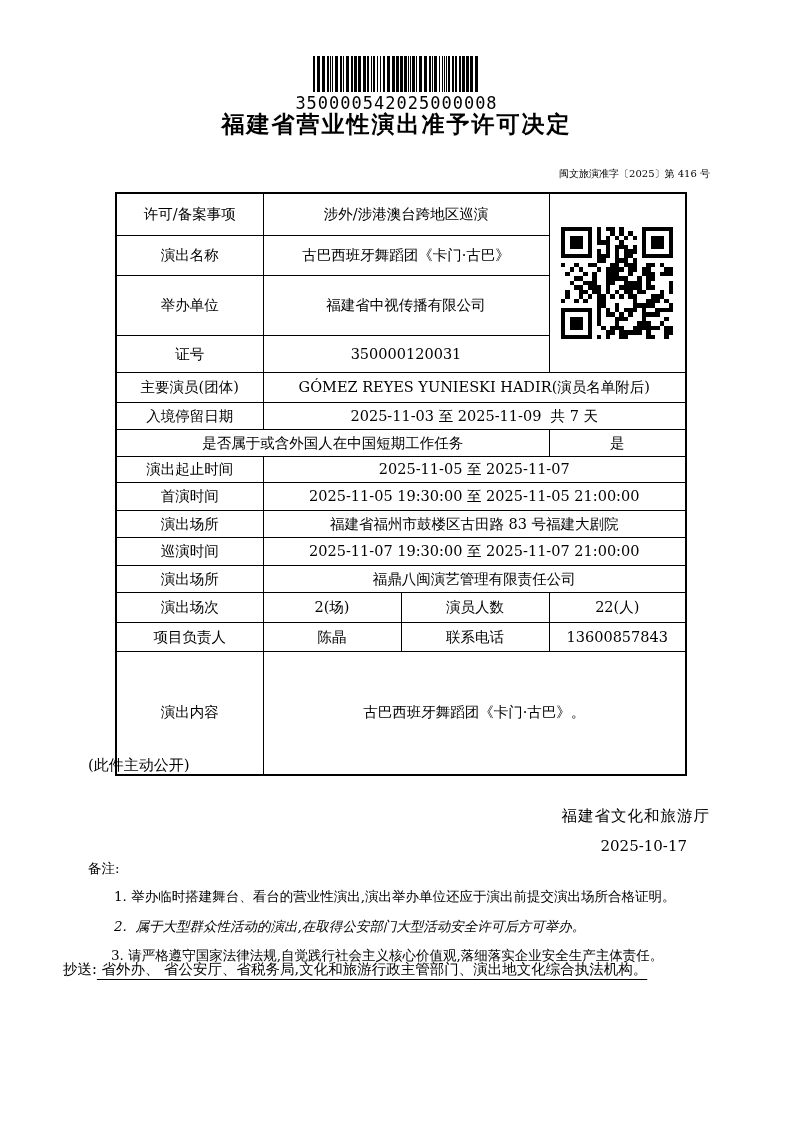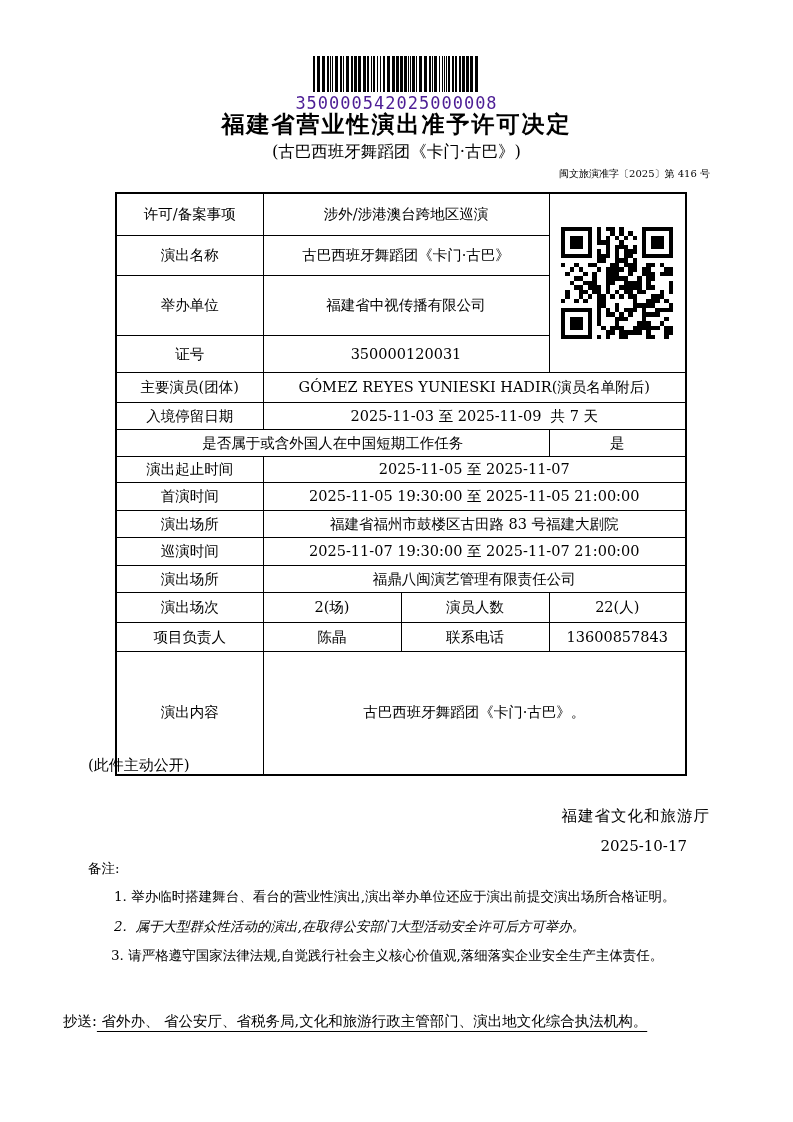--- a/index.html
+++ b/index.html
@@ -19,7 +19,7 @@
   .barcode-bars i { display: inline-block; height: 100%; background: #000; }
   .barcode-number {
     font-family: "DejaVu Sans Mono", "Liberation Mono", monospace;
-    font-size: 17px; letter-spacing: 1px; margin-top: 1px; color: #4c1d95;
+    font-size: 17px; letter-spacing: 1px; margin-top: 1px; color: #000000;
   }
   
   .title {

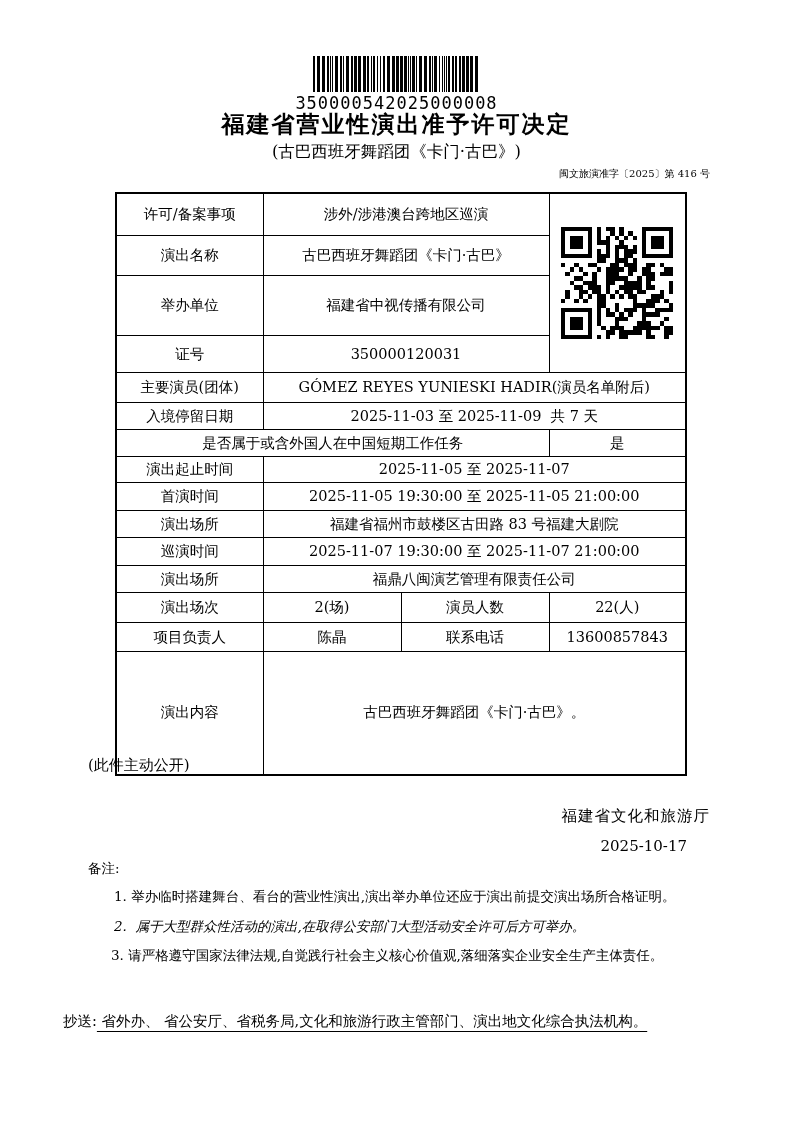--- a/index.html
+++ b/index.html
@@ -69,7 +69,6 @@
   </div>
 
   <h1 class="title">福建省营业性演出准予许可决定</h1>
-  <div class="subtitle">(古巴西班牙舞蹈团《卡门·古巴》)</div>
   <div class="doc-number">闽文旅演准字〔2025〕第 416 号</div>
 
   <table class="permit-table">

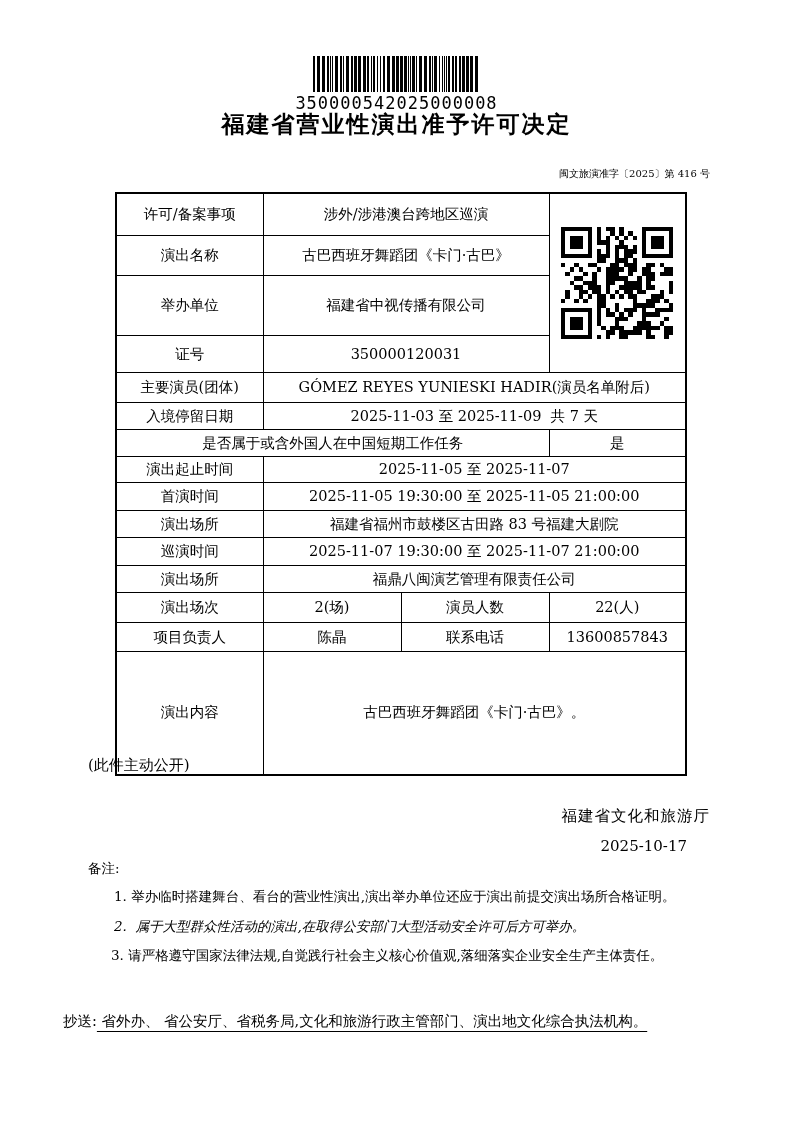--- a/index.html
+++ b/index.html
@@ -55,7 +55,7 @@
   .note-1 { top: 888px; left: 114px; }
   .note-2 { top: 918px; left: 114px; font-style: italic; }
   .note-3 { top: 947px; left: 111px; }
-  .cc-block { position: absolute; top: 1007px; left: 63px; width: 654px; font-size: 14.5px; line-height: 29px; }
+  .cc-block { position: absolute; top: 955px; left: 63px; width: 654px; font-size: 14.5px; line-height: 29px; }
   .cc-text { text-decoration: underline; text-underline-offset: 5px; white-space: pre-wrap; }
 </style>
 </head>

